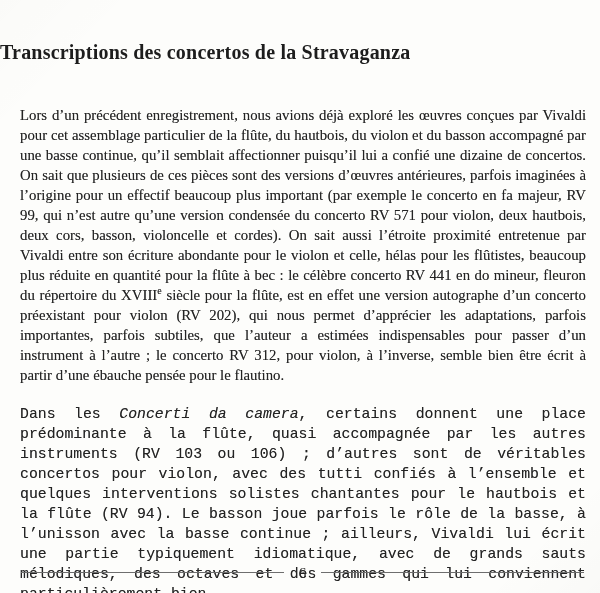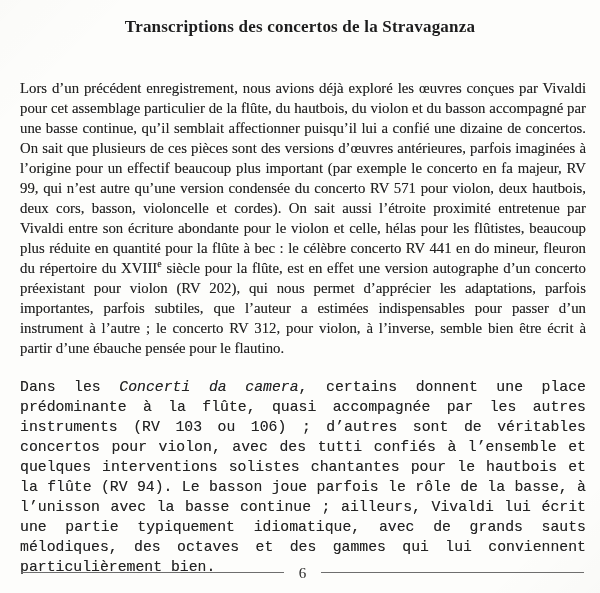--- a/index.html
+++ b/index.html
@@ -24,9 +24,8 @@
   }
 
   .title {
-    margin-top: 17px;
-    text-align: center;
-    font-size: 17px;
+    margin-top: 41px;
+    font-size: 20px;
     font-weight: bold;
     letter-spacing: 0.2px;
     color: #1d1d1d;

